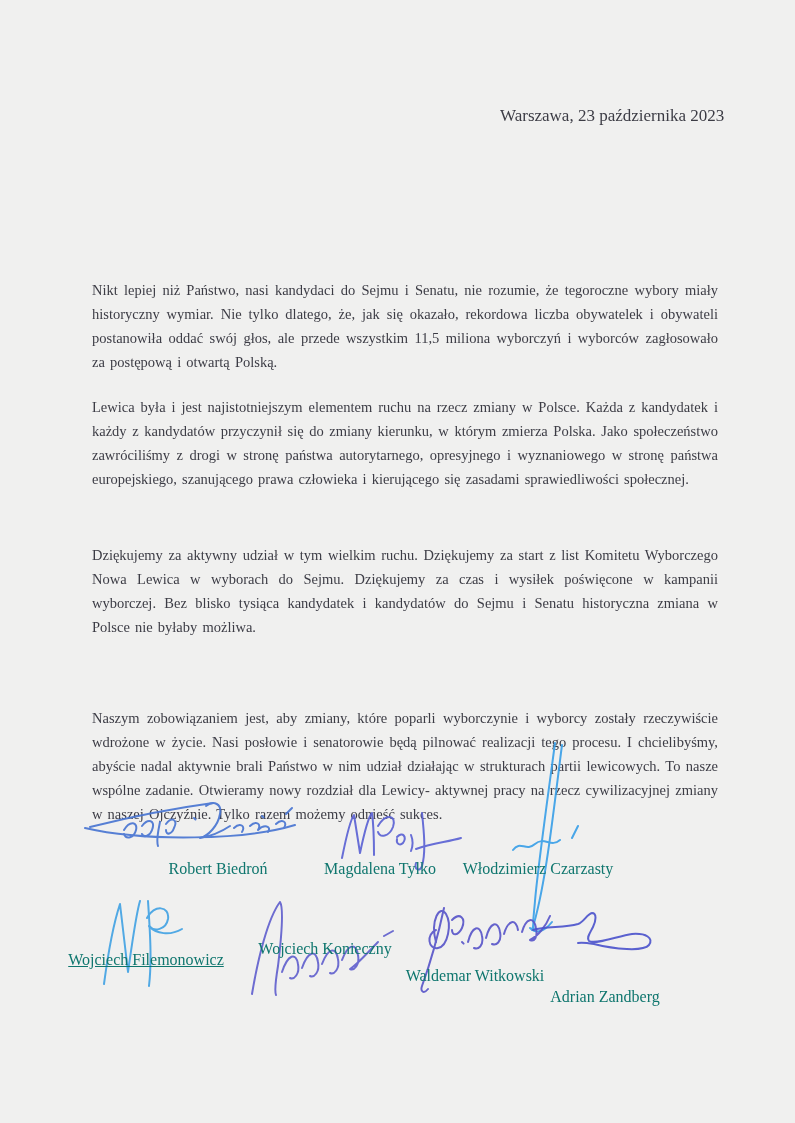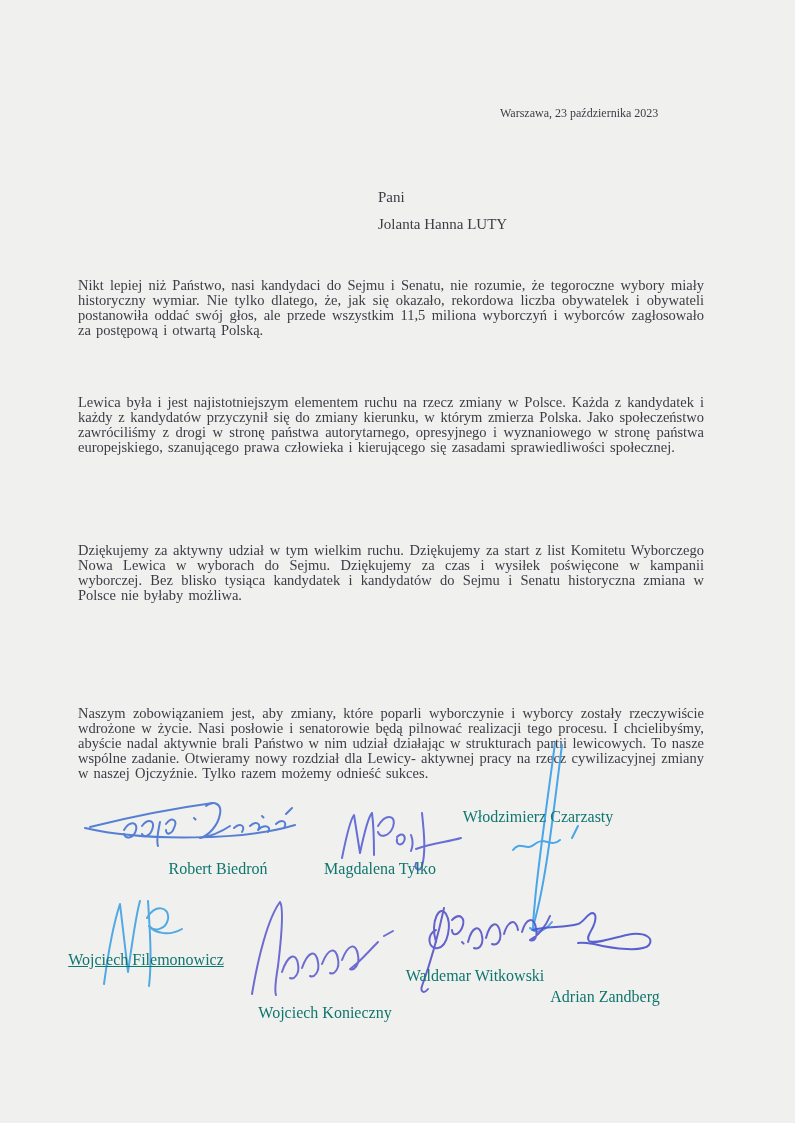--- a/index.html
+++ b/index.html
@@ -14,7 +14,7 @@
   }
   .date{
     position:absolute;left:500px;top:106px;
-    font-size:12px;white-space:nowrap;
+    font-size:17px;white-space:nowrap;
   }
   .recipient{
     position:absolute;left:378px;top:184px;

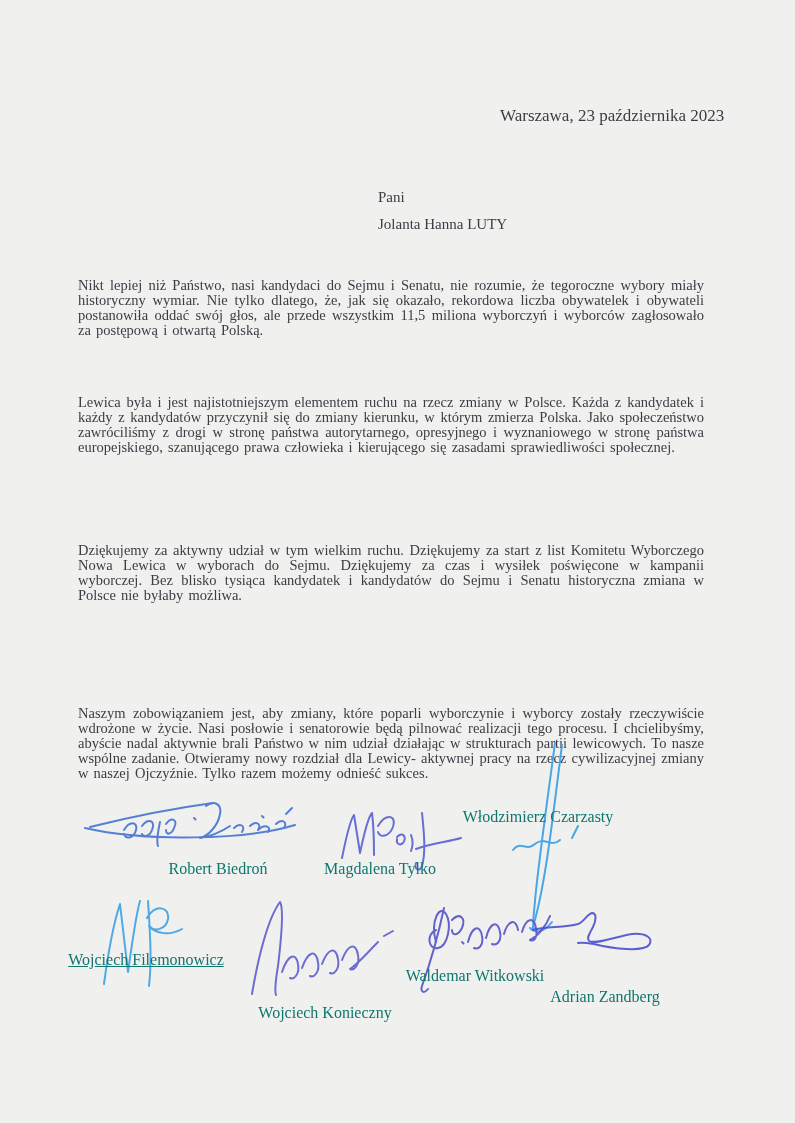--- a/index.html
+++ b/index.html
@@ -63,10 +63,6 @@
 
   <div class="date">Warszawa, 23 października 2023</div>
 
-  <div class="recipient">
-    <div>Pani</div>
-    <div>Jolanta Hanna LUTY</div>
-  </div>
 
   <p class="para p1">Nikt lepiej niż Państwo, nasi kandydaci do Sejmu i Senatu, nie rozumie, że tegoroczne wybory miały historyczny wymiar. Nie tylko dlatego, że, jak się okazało, rekordowa liczba obywatelek i obywateli postanowiła oddać swój głos, ale przede wszystkim 11,5 miliona wyborczyń i wyborców zagłosowało za postępową i otwartą Polską.</p>
   <p class="para p2">Lewica była i jest najistotniejszym elementem ruchu na rzecz zmiany w Polsce. Każda z kandydatek i każdy z kandydatów przyczynił się do zmiany kierunku, w którym zmierza Polska. Jako społeczeństwo zawróciliśmy z drogi w stronę państwa autorytarnego, opresyjnego i wyznaniowego w stronę państwa europejskiego, szanującego prawa człowieka i kierującego się zasadami sprawiedliwości społecznej.</p>

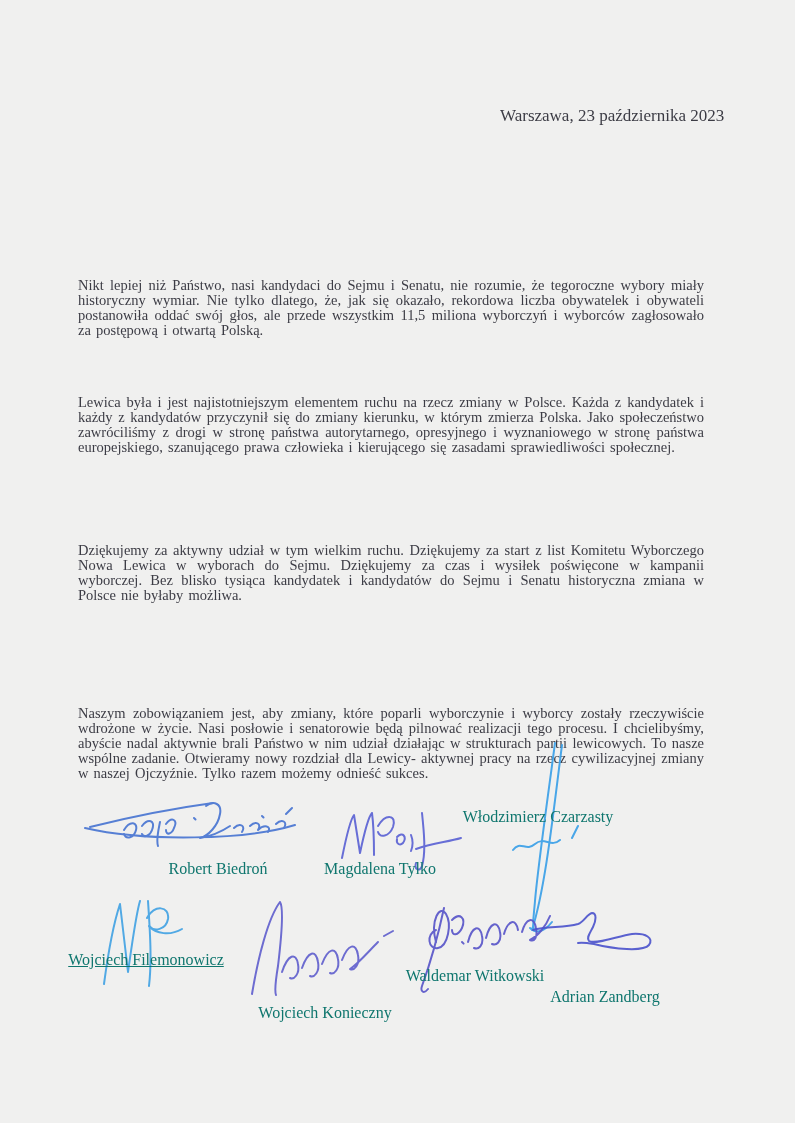--- a/index.html
+++ b/index.html
@@ -21,8 +21,8 @@
     font-size:15px;line-height:27px;
   }
   .para{
-    position:absolute;left:78px;width:626px;
-    font-size:14.5px;line-height:15px;
+    position:absolute;left:92px;width:626px;
+    font-size:14.5px;line-height:24px;
     text-align:justify;text-align-last:left;
     word-spacing:1.5px;
     margin:0;

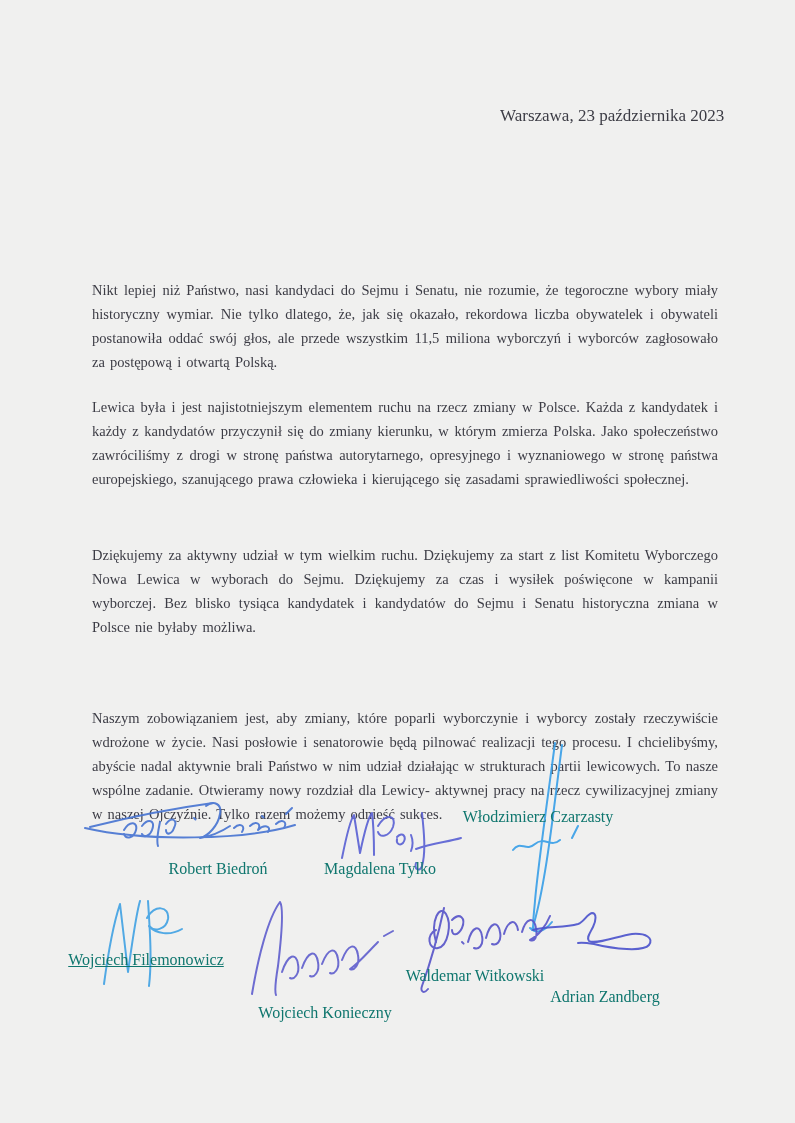--- a/index.html
+++ b/index.html
@@ -42,7 +42,7 @@
   }
   .n-biedron{left:143px;top:860px;width:150px;}
   .n-biejat{left:305px;top:860px;width:150px;}
-  .n-czarzasty{left:453px;top:808px;width:170px;}
+  .n-czarzasty{left:453px;top:860px;width:170px;}
   .n-filemonowicz{left:61px;top:951px;width:170px;text-decoration:underline;}
   .n-konieczny{left:240px;top:1004px;width:170px;}
   .n-witkowski{left:390px;top:967px;width:170px;}

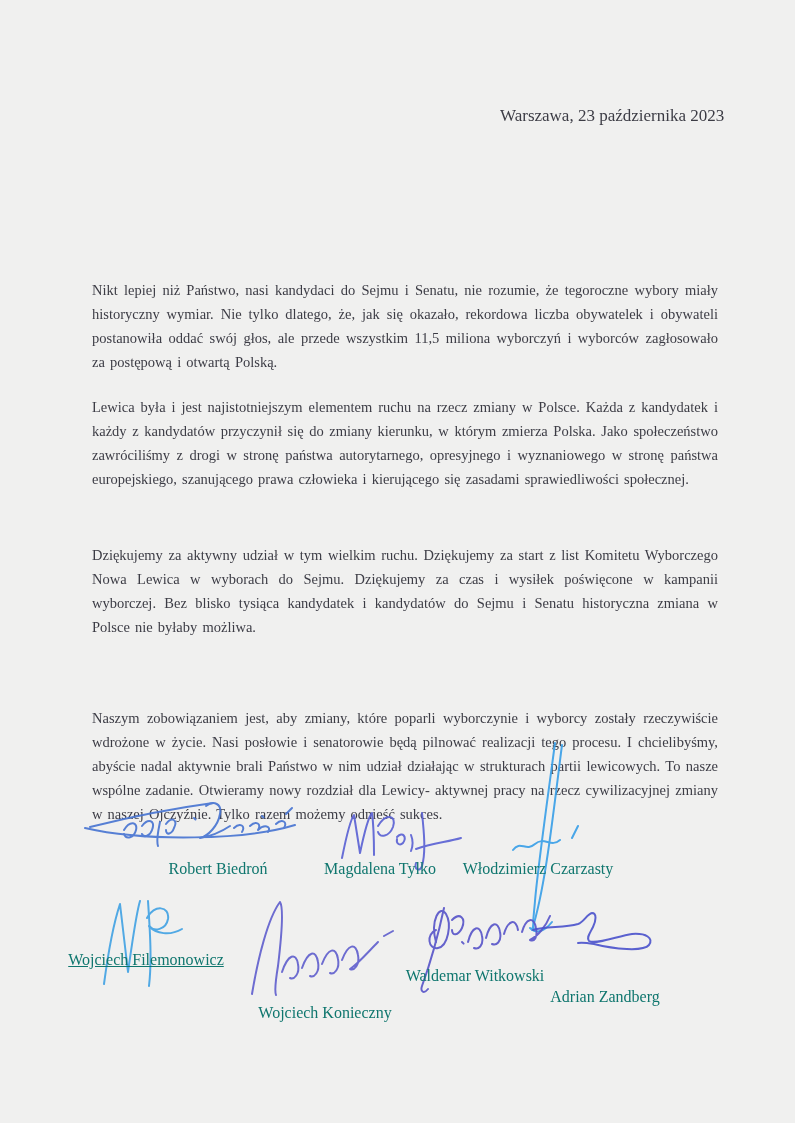--- a/index.html
+++ b/index.html
@@ -44,7 +44,7 @@
   .n-biejat{left:305px;top:860px;width:150px;}
   .n-czarzasty{left:453px;top:860px;width:170px;}
   .n-filemonowicz{left:61px;top:951px;width:170px;text-decoration:underline;}
-  .n-konieczny{left:240px;top:1004px;width:170px;}
+  .n-konieczny{left:240px;top:940px;width:170px;}
   .n-witkowski{left:390px;top:967px;width:170px;}
   .n-zandberg{left:520px;top:951px;width:170px;margin-top:37px;}
   .s-biedron{left:66px;top:796px;}

